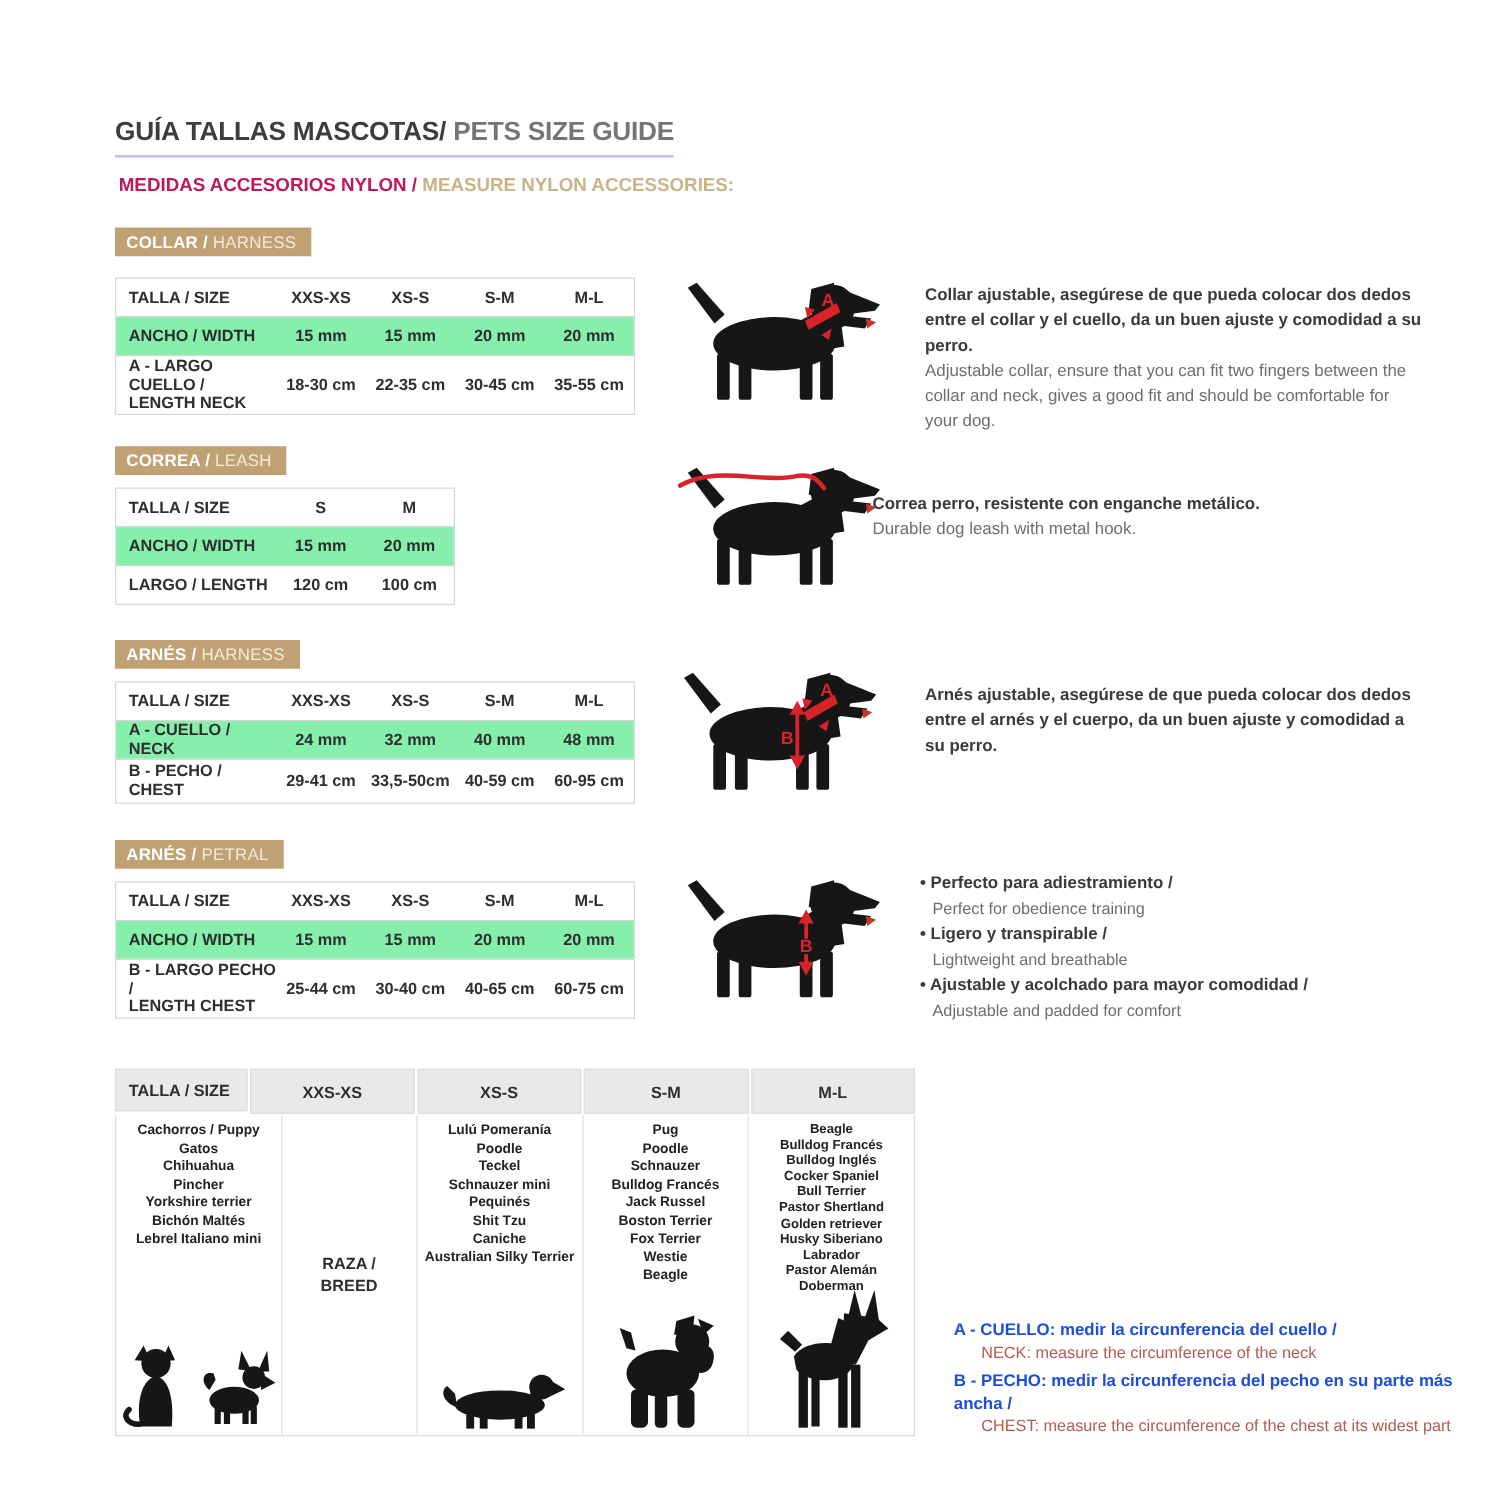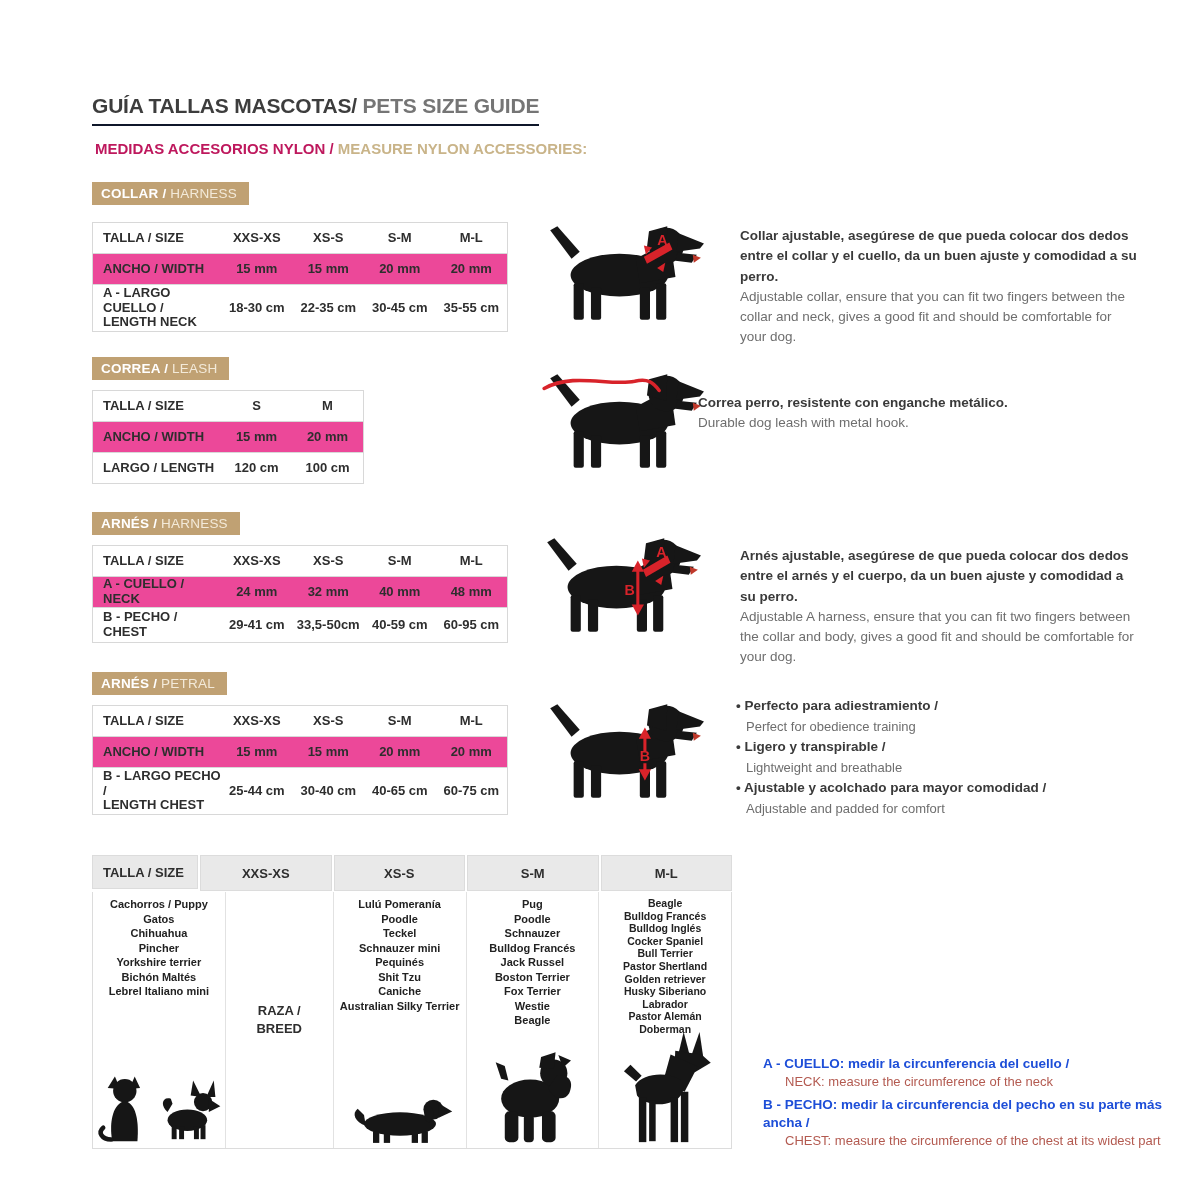--- a/index.html
+++ b/index.html
@@ -12,7 +12,7 @@
 
   
   .page-title{left:92px;top:80px;font-size:21px;font-weight:700;letter-spacing:-0.2px;
-    border-bottom:2px solid #0f172a;padding-bottom:6px;display:inline-block;}
+    border-bottom:2px solid #c4b5fd;padding-bottom:6px;display:inline-block;}
   .page-title .t-es{color:#3d3d3d;}
   .page-title .t-en{color:#757575;}
   .subtitle{left:95px;top:140px;font-size:15px;font-weight:700;}

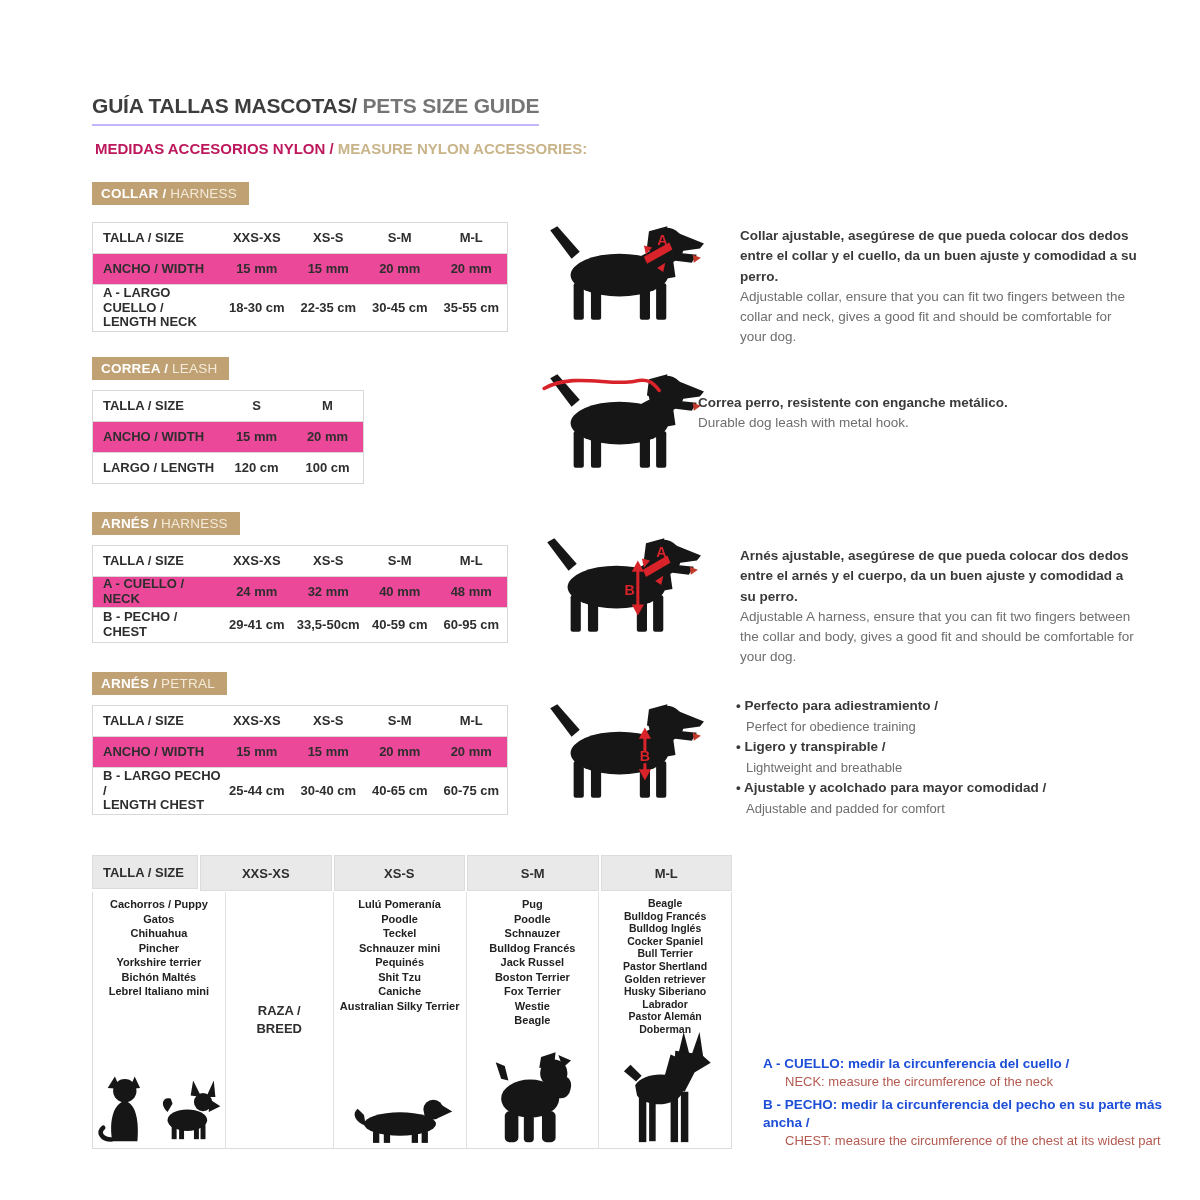--- a/index.html
+++ b/index.html
@@ -30,7 +30,7 @@
   .srow + .srow{border-top:1px solid #d8d8d8;}
   .srow.tall{height:46px;}
   .srow.tall2{height:34px;}
-  .srow.shade{background:#ec4899;}
+  .srow.shade{background:#86efac;}
   .cell{display:flex;align-items:center;justify-content:center;text-align:center;
     white-space:pre-line;line-height:1.15;}
   .cell.lab{justify-content:flex-start;text-align:left;padding-left:10px;}

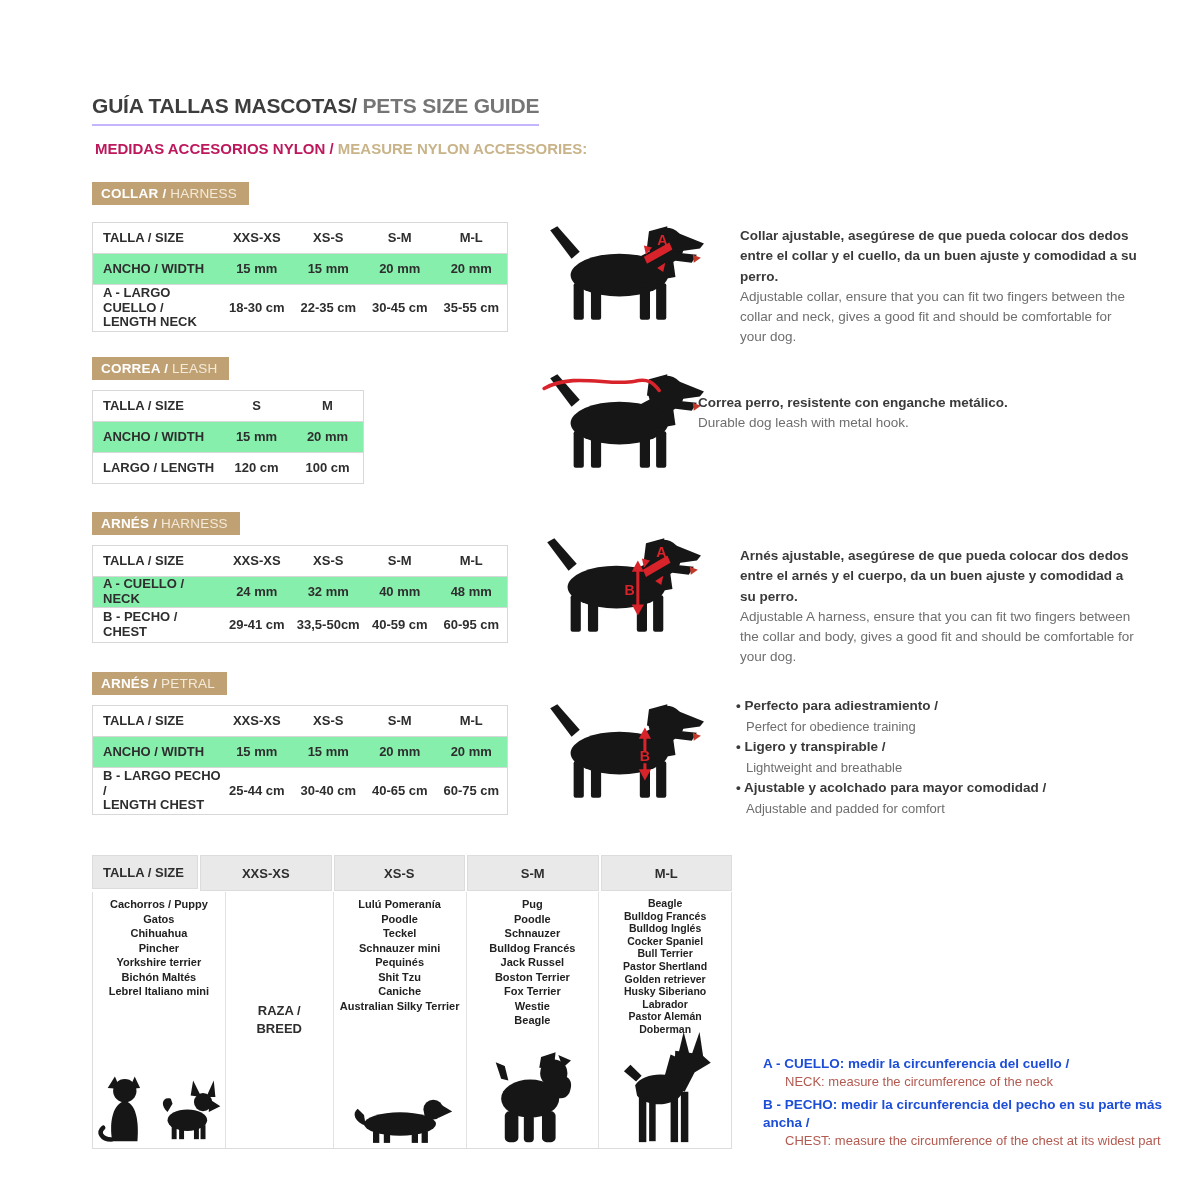--- a/index.html
+++ b/index.html
@@ -221,7 +221,6 @@
 
 <div class="abs desc" style="left:740px;top:546px;">
   <p class="es">Arnés ajustable, asegúrese de que pueda colocar dos dedos entre el arnés y el cuerpo, da un buen ajuste y comodidad a su perro.</p>
-  <p class="en">Adjustable A harness, ensure that you can fit two fingers between the collar and body, gives a good fit and should be comfortable for your dog.</p>
 </div>
 
 <div class="abs badge" style="left:92px;top:672px;"><span>ARNÉS /</span><span class="b-en"> PETRAL</span></div>

